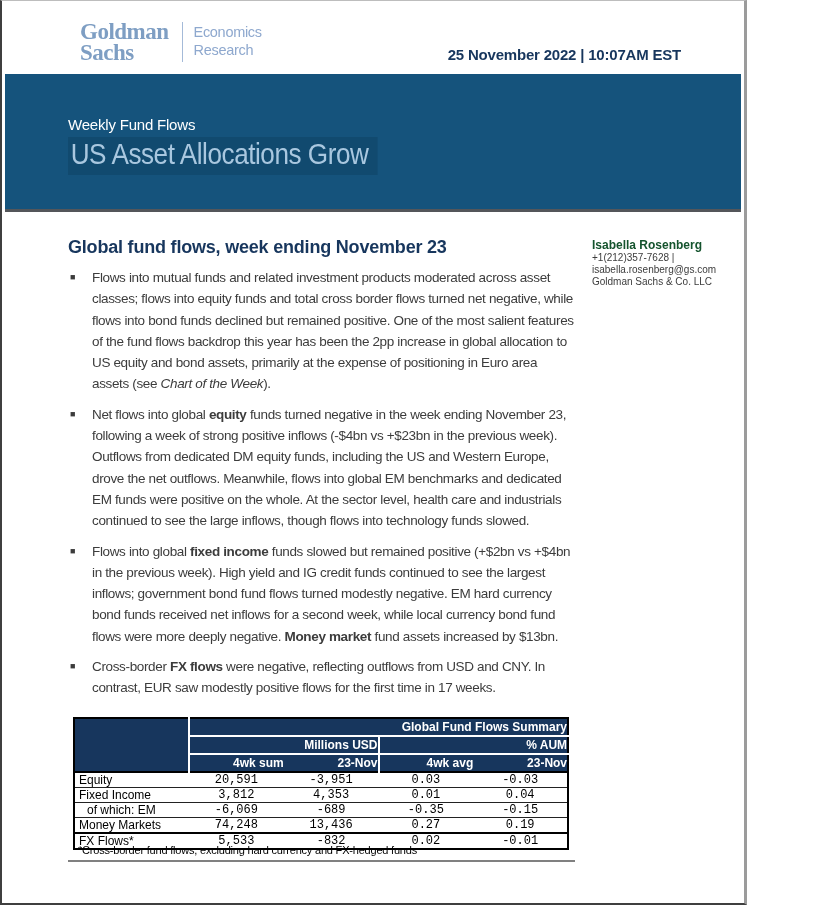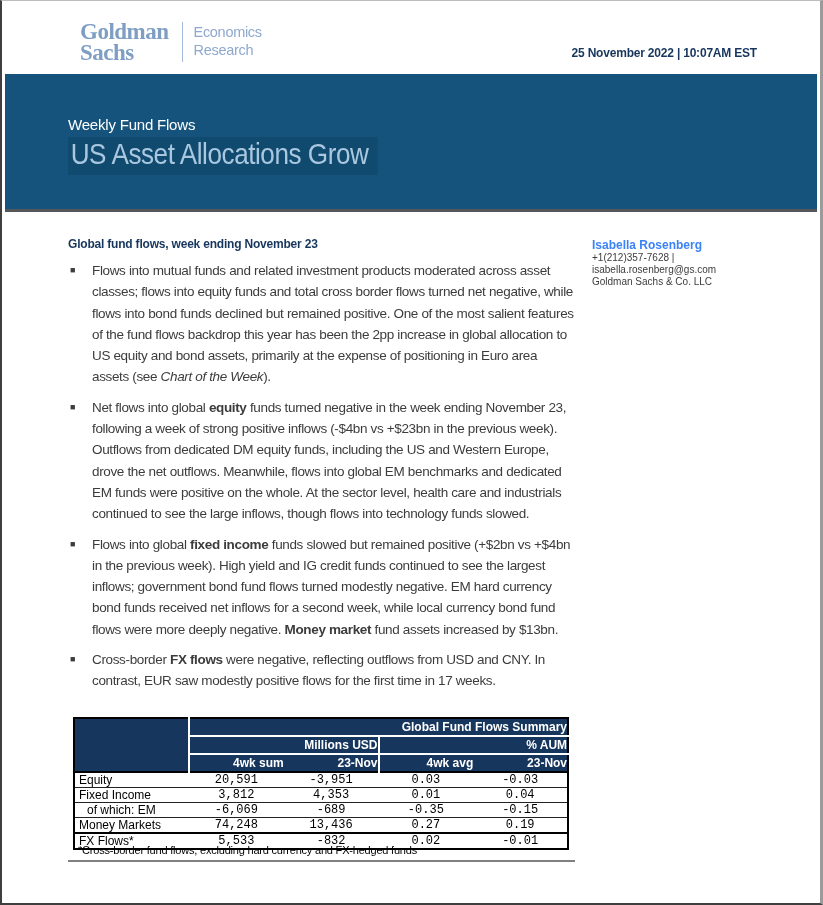--- a/index.html
+++ b/index.html
@@ -4,7 +4,7 @@
 <style>
   html,body{margin:0;padding:0;background:#ffffff;}
   .page{
-    position:relative;width:823px;height:905px;box-sizing:border-box;
+    position:relative;width:747px;height:905px;box-sizing:border-box;
     background:#ffffff;overflow:hidden;
     border-left:2px solid #3f3f3f;border-right:3px solid #9b9b9b;
     border-top:1px solid #bdbdbd;border-bottom:2px solid #3f3f3f;

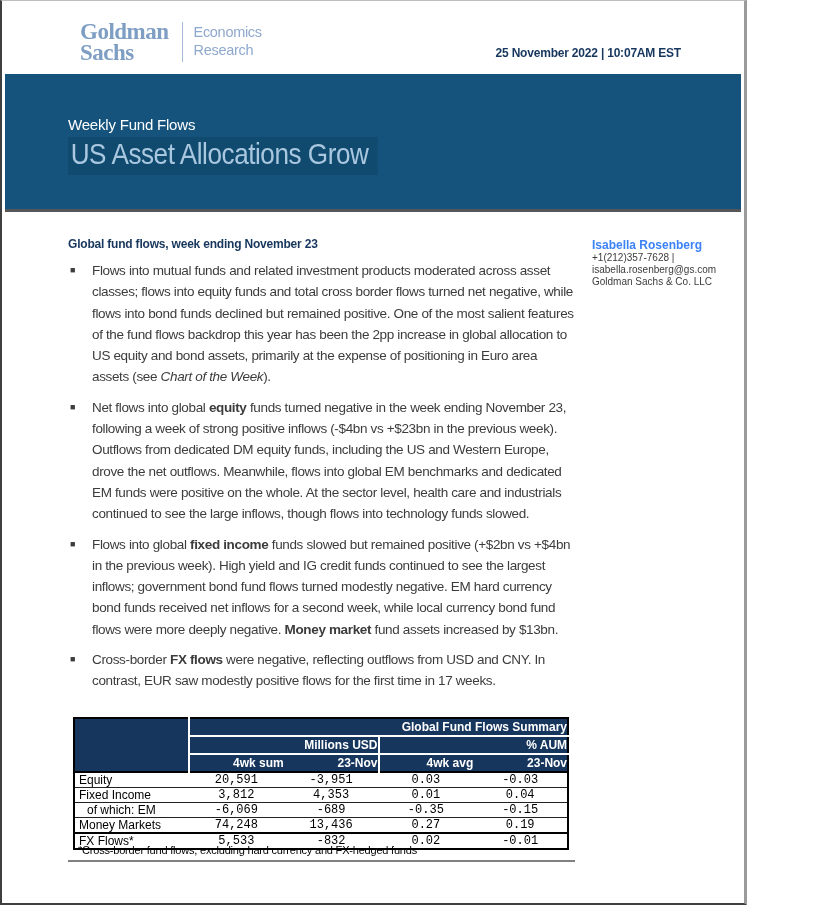--- a/index.html
+++ b/index.html
@@ -17,7 +17,7 @@
     line-height:21px;color:#7E9EC3;letter-spacing:-0.5px;}
   .logo-divider{width:1px;height:40px;background:#A4BAD8;margin:1px 11px 0 13px;}
   .logo-division{font-size:14.5px;line-height:18px;color:#8EA8CE;letter-spacing:-0.3px;margin-top:2px;}
-  .header-date{position:absolute;right:63px;top:45px;font-size:12px;font-weight:bold;
+  .header-date{position:absolute;right:63px;top:45px;font-size:15px;font-weight:bold;
     color:#17365D;letter-spacing:-0.2px;}
   
   .band{position:absolute;top:73px;left:3px;right:3px;height:135px;background:#15537C;

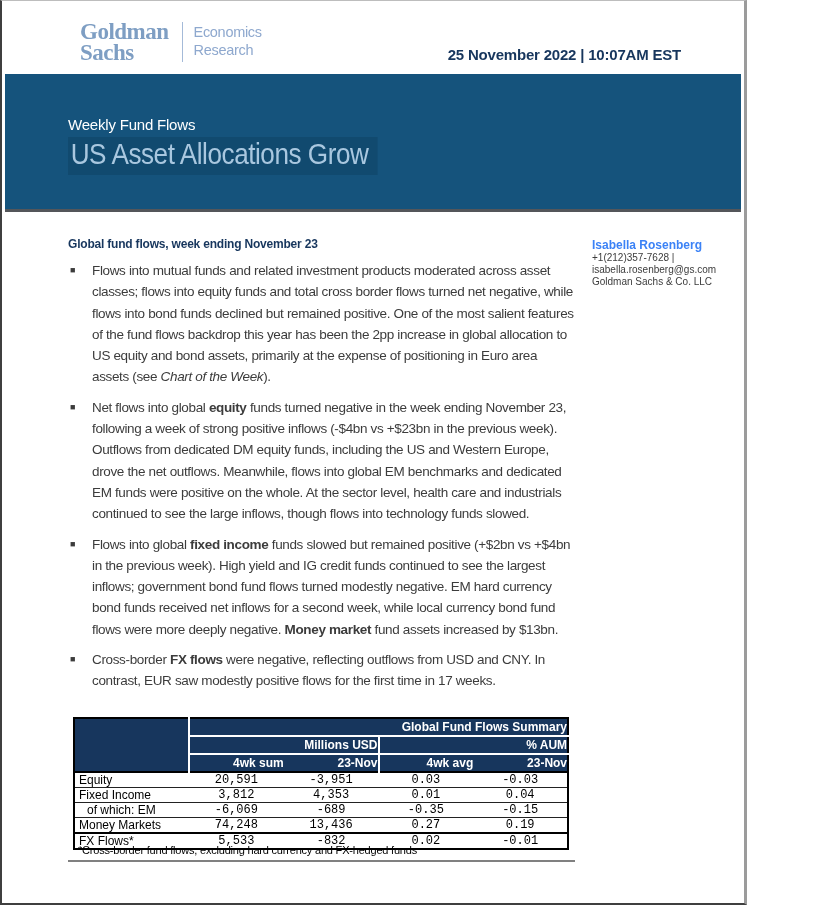--- a/index.html
+++ b/index.html
@@ -30,7 +30,7 @@
     transform:scaleX(0.9);transform-origin:0 0;white-space:nowrap;}
   
   .content{position:absolute;left:66px;top:236px;width:692px;}
-  .section-heading{margin:0 0 9px 0;font-size:12px;font-weight:bold;color:#17365D;
+  .section-heading{margin:0 0 9px 0;font-size:18px;font-weight:bold;color:#17365D;
     letter-spacing:-0.2px;}
   .bullets{width:508px;}
   .bullet{display:flex;align-items:flex-start;}

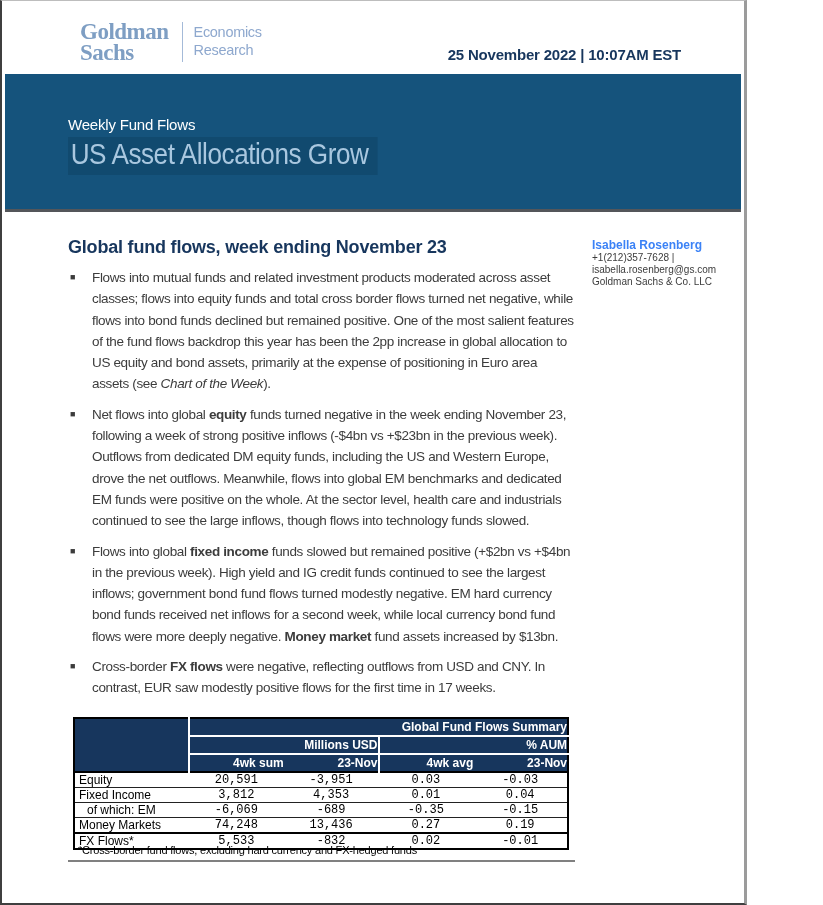--- a/index.html
+++ b/index.html
@@ -40,7 +40,7 @@
   .bullet-text .b{font-weight:bold;}
   .bullet-text .i{font-style:italic;}
   .author{position:absolute;left:590px;top:237px;width:170px;}
-  .author-name{font-size:12px;font-weight:bold;color:#3b82f6;line-height:14px;}
+  .author-name{font-size:12px;font-weight:bold;color:#14532d;line-height:14px;}
   .author-line{font-size:10px;color:#3C3C3C;line-height:12px;}
   
   .flows-table{position:absolute;left:71px;top:716px;width:494px;border-collapse:collapse;

